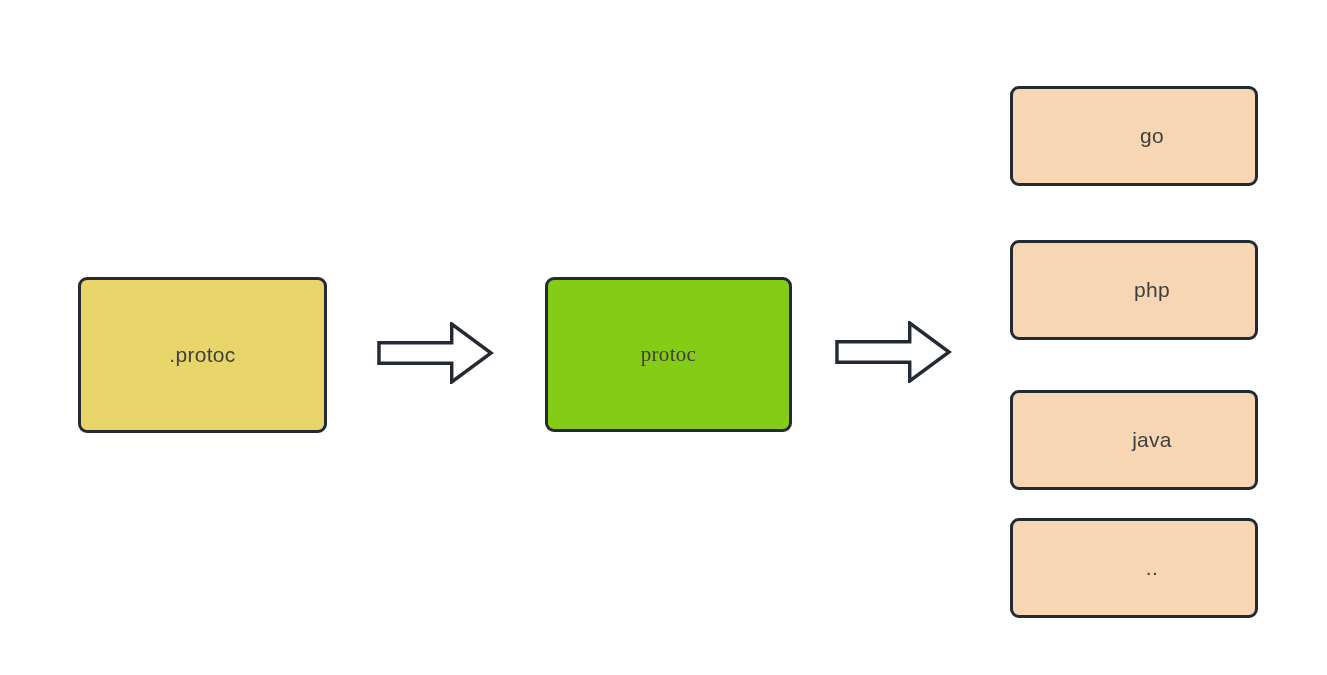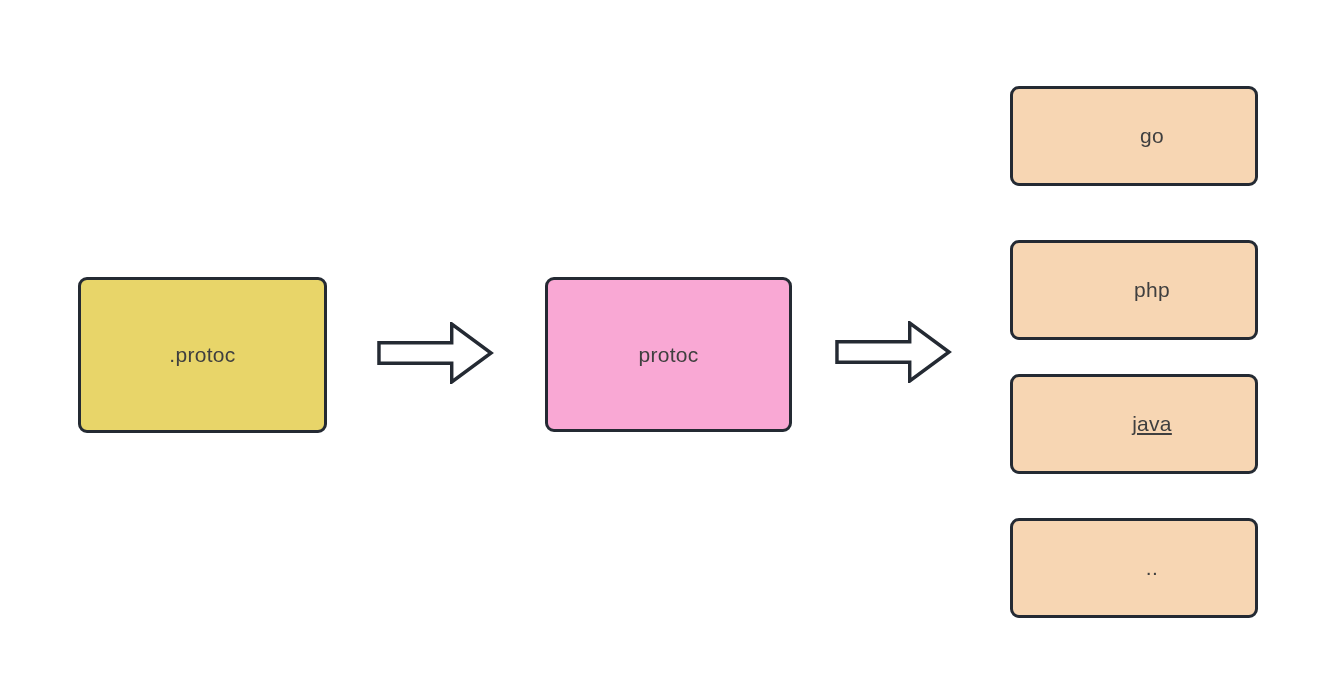--- a/index.html
+++ b/index.html
@@ -74,7 +74,7 @@
     </svg>
   </div>
 
-  <div class="node node-compiler" style="background-color: #f9a8d4;">
+  <div class="node node-compiler" style="background-color: #84cc16; font-family: Liberation Serif, serif;">
     <span>protoc</span>
   </div>
 

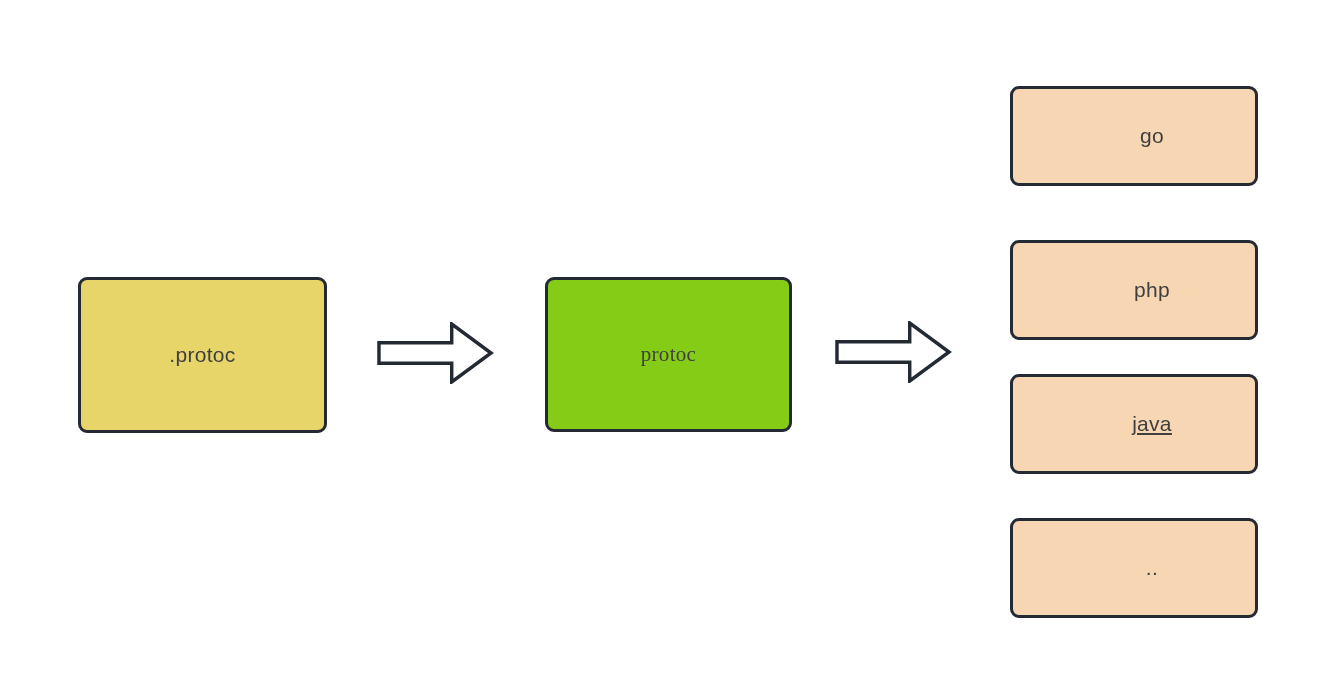--- a/index.html
+++ b/index.html
@@ -44,7 +44,7 @@
   }
   .node-output-0 { top: 86px; }
   .node-output-1 { top: 240px; }
-  .node-output-2 { top: 374px; text-decoration: underline; }
+  .node-output-2 { top: 390px; }
   .node-output-3 { top: 518px; }
   .arrow {
     position: absolute;

